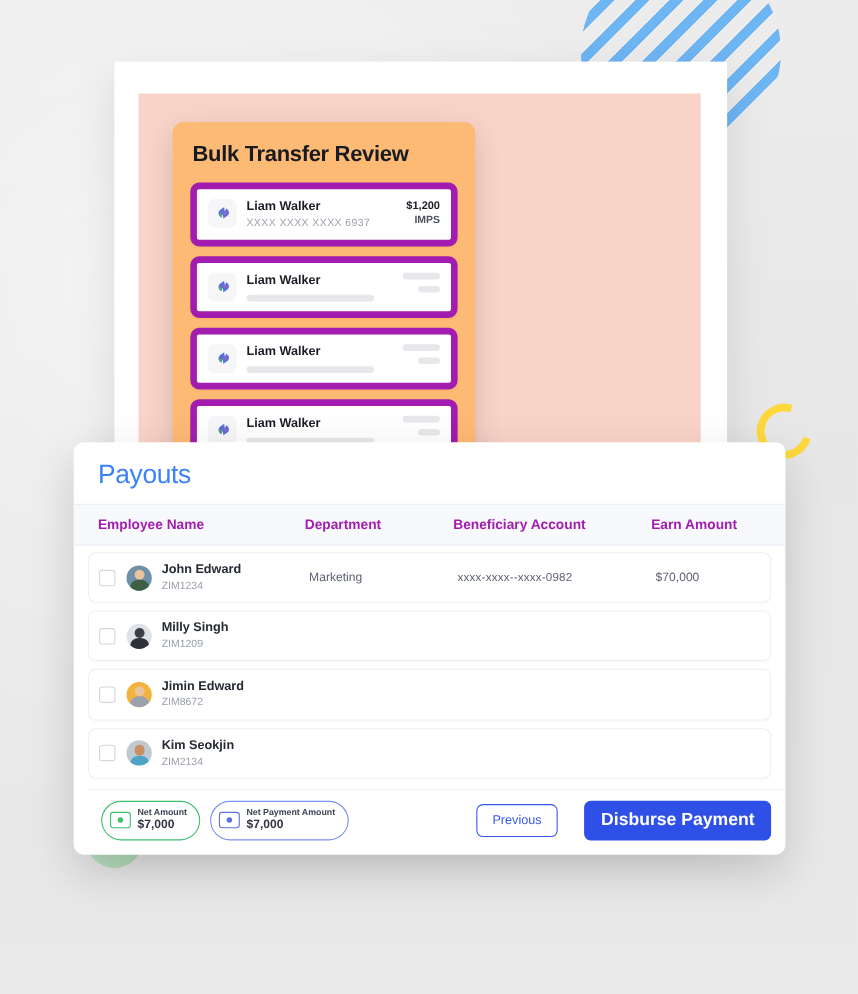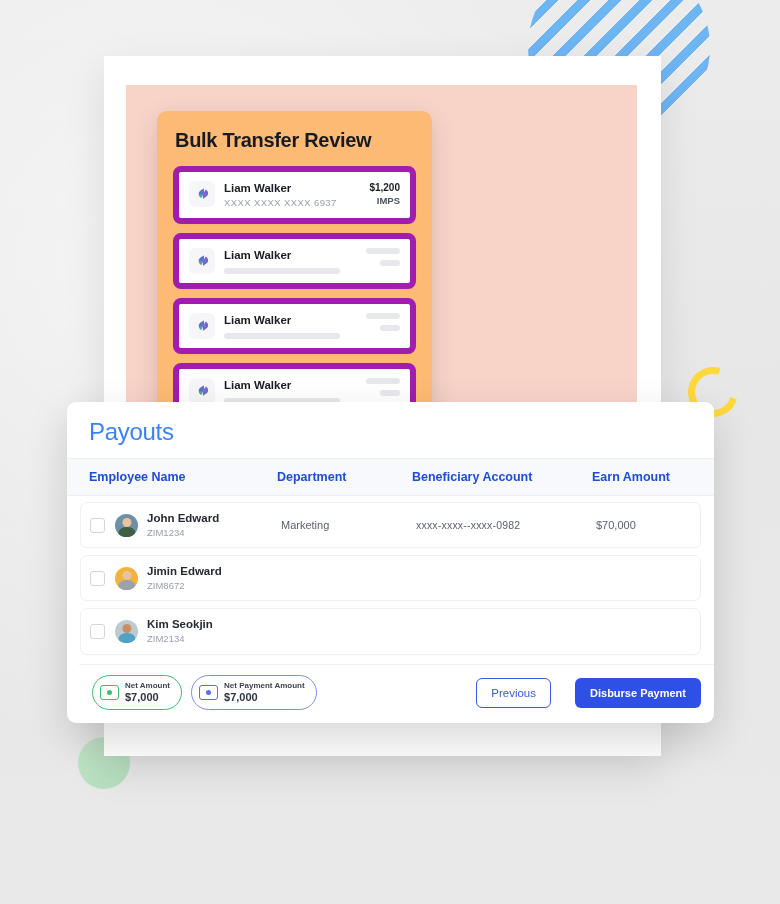--- a/index.html
+++ b/index.html
@@ -95,7 +95,7 @@
     border-top:1px solid #eceef4;border-bottom:1px solid #eceef4;
     padding:11px 22px;
   }
-  .tbl-head div{font-size:12.5px;font-weight:bold;color:#1d4ed8;}
+  .tbl-head div{font-size:12.5px;font-weight:bold;color:#a21caf;}
   .c-name{width:188px;}
   .c-dept{width:135px;}
   .c-acct{width:180px;}

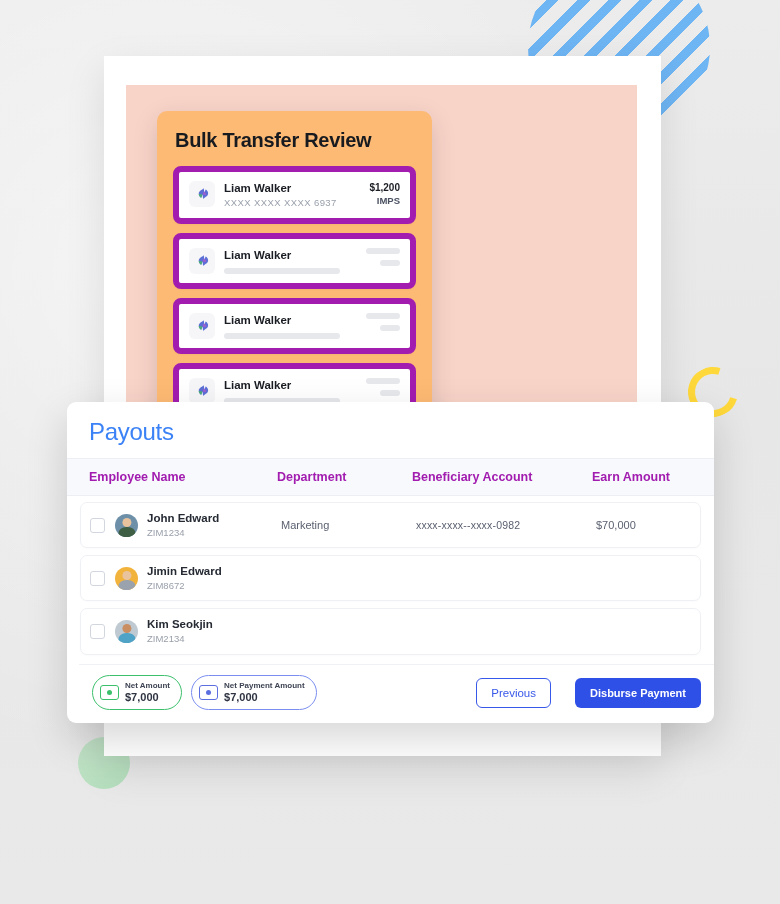--- a/index.html
+++ b/index.html
@@ -276,6 +276,20 @@
       <div class="cell-amt">$70,000</div>
     </div>
 
+    <div class="row">
+      <div class="chk"></div>
+      <div class="avatar" style="background:#dfe3e8">
+        <span class="av-head" style="background:#3a3f46"></span>
+          <span class="av-body" style="background:#2e3238"></span>
+      </div>
+      <div class="emp">
+        <div class="emp-name">Milly Singh</div>
+        <div class="emp-id">ZIM1209</div>
+      </div>
+      <div class="cell-dept"><span class="sk-cell w70"></span></div>
+      <div class="cell-acct"><span class="sk-cell w80"></span></div>
+      <div class="cell-amt"><span class="sk-cell w60"></span></div>
+    </div>
 
     <div class="row">
       <div class="chk"></div>

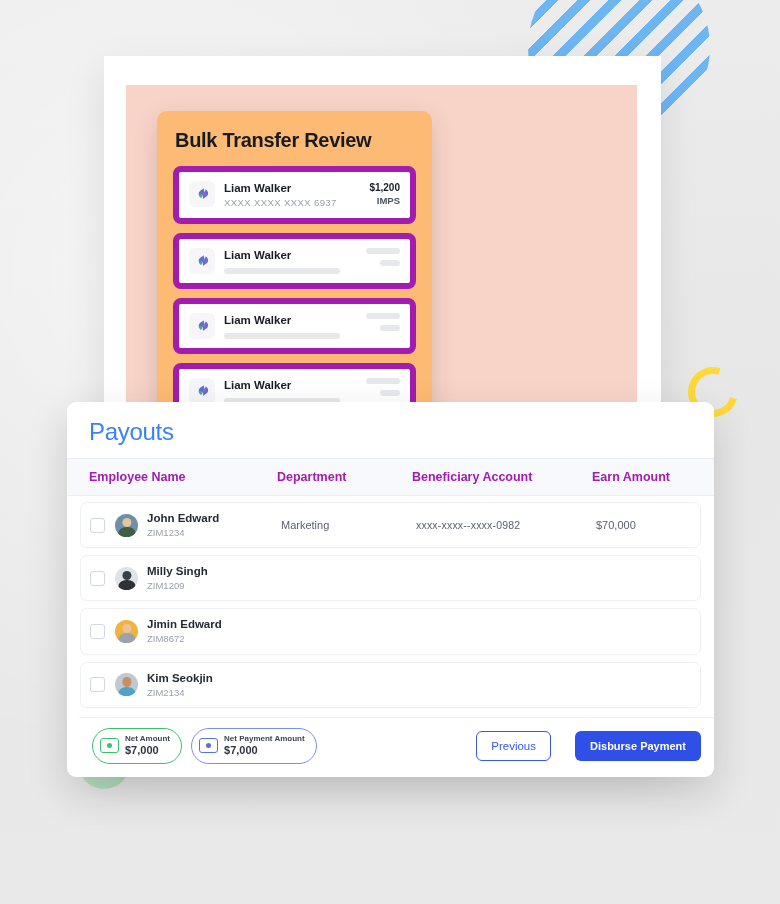--- a/index.html
+++ b/index.html
@@ -151,7 +151,7 @@
   }
   .btn-disburse{
     background:#2f50e6;color:#fff;border:none;border-radius:6px;
-    font-size:11px;font-weight:bold;padding:9px 15px;cursor:pointer;
+    font-size:16px;font-weight:bold;padding:9px 15px;cursor:pointer;
     font-family:"Liberation Sans",sans-serif;
   }
 </style>

